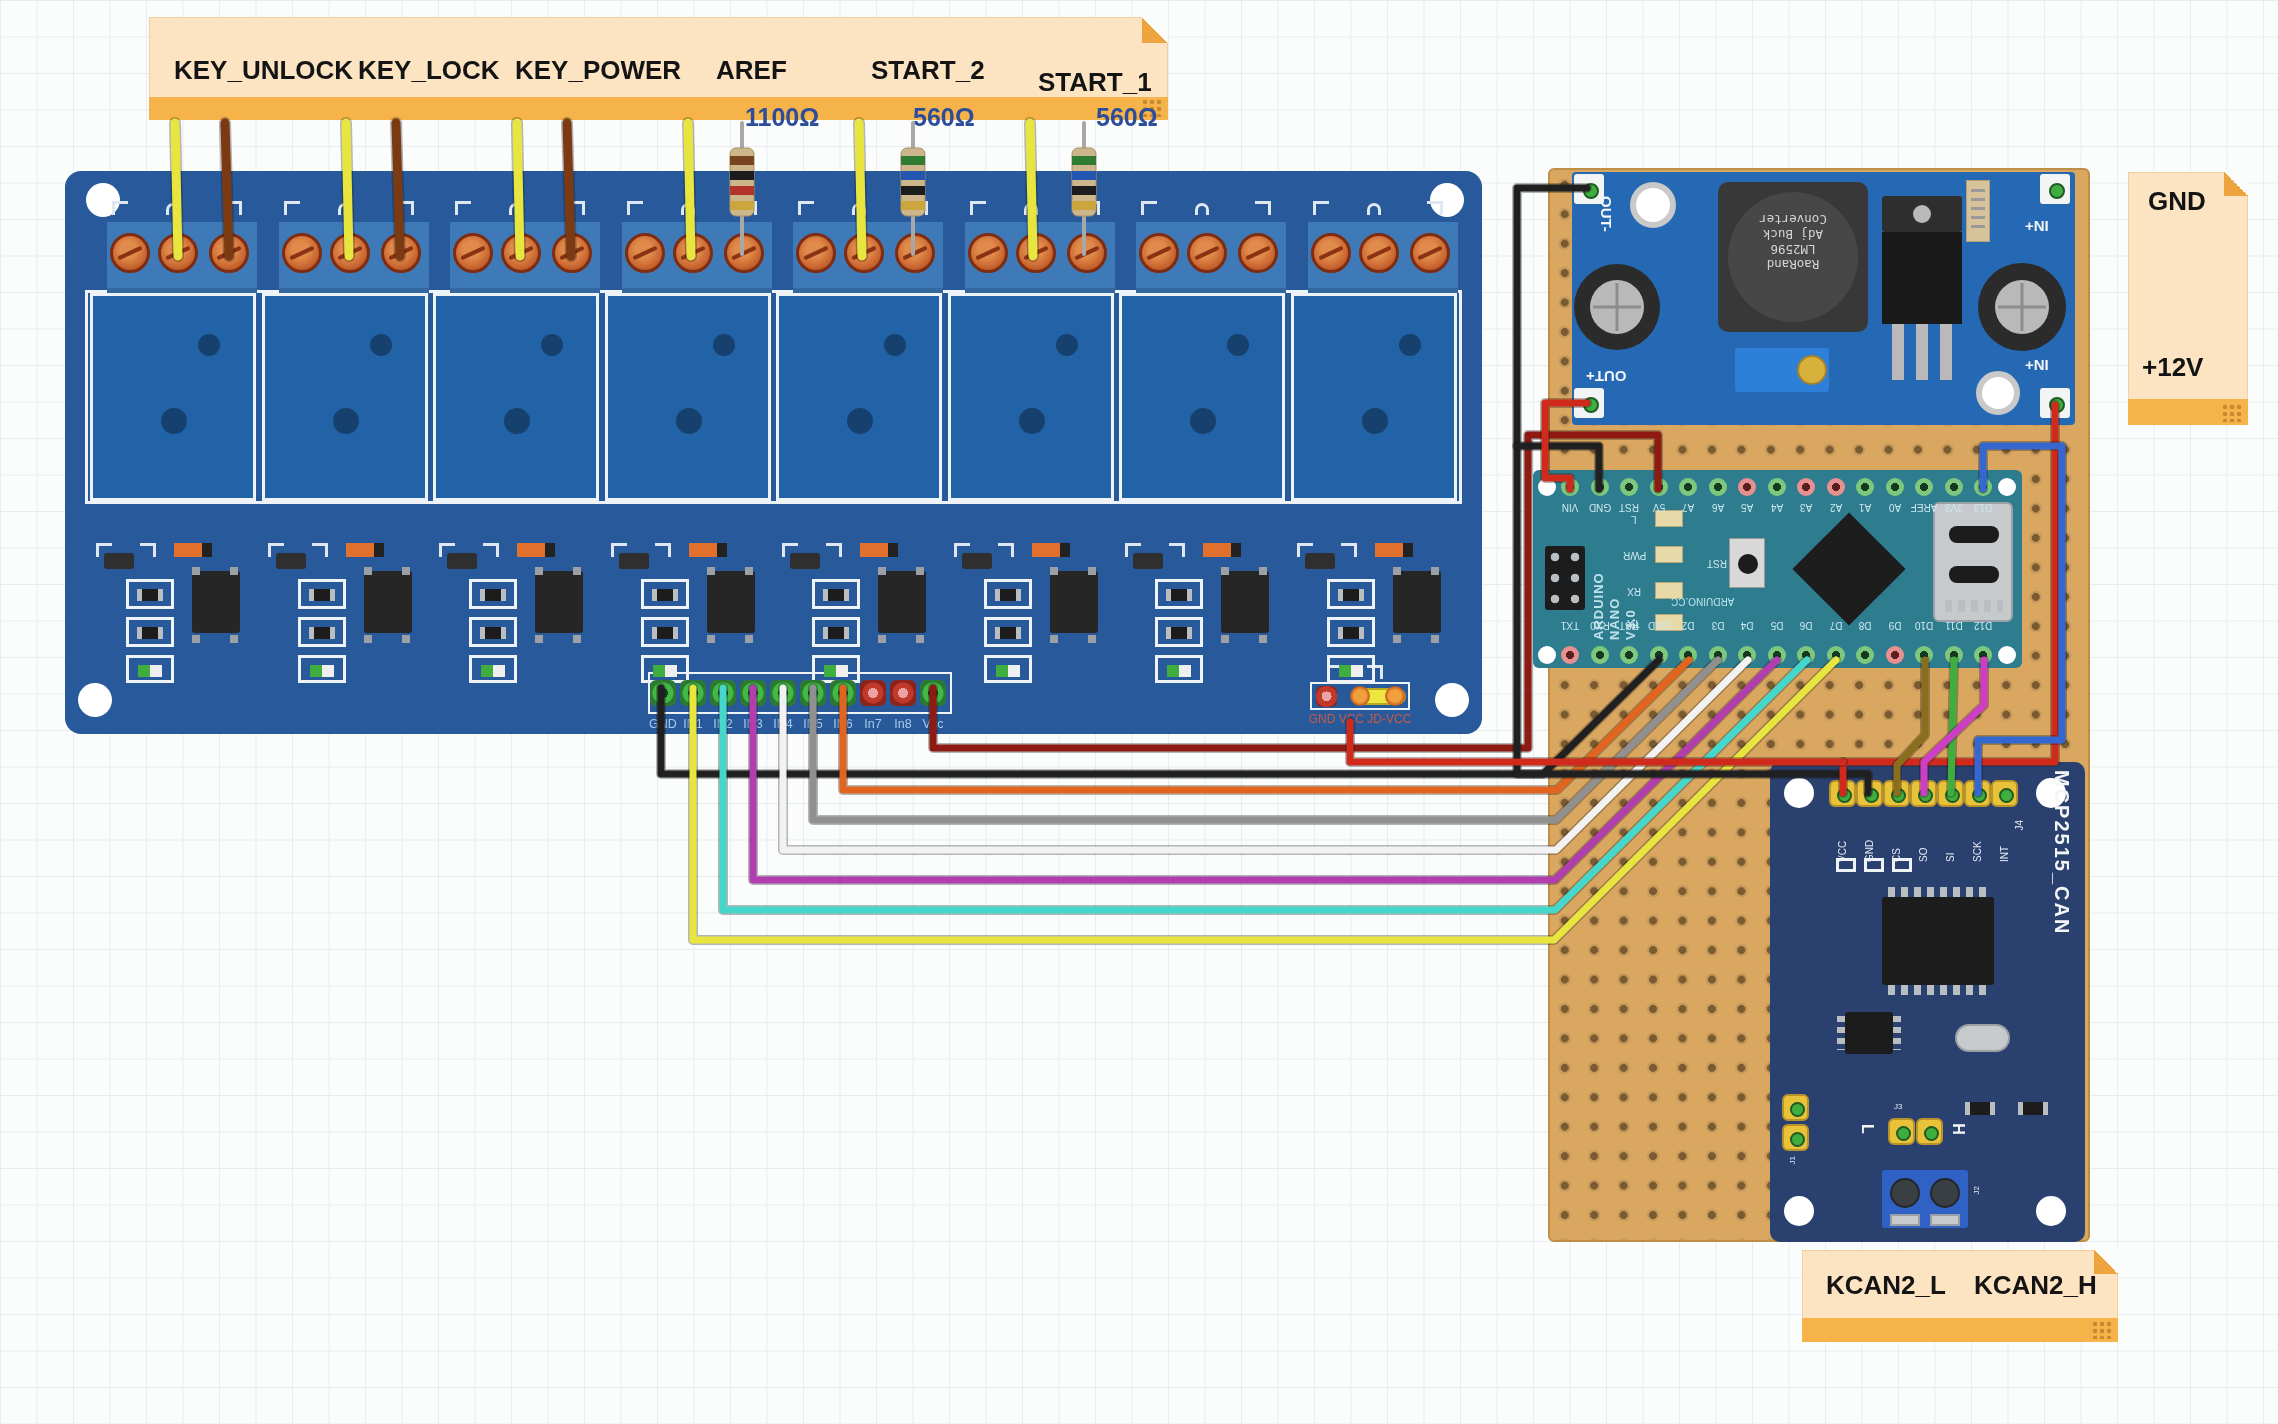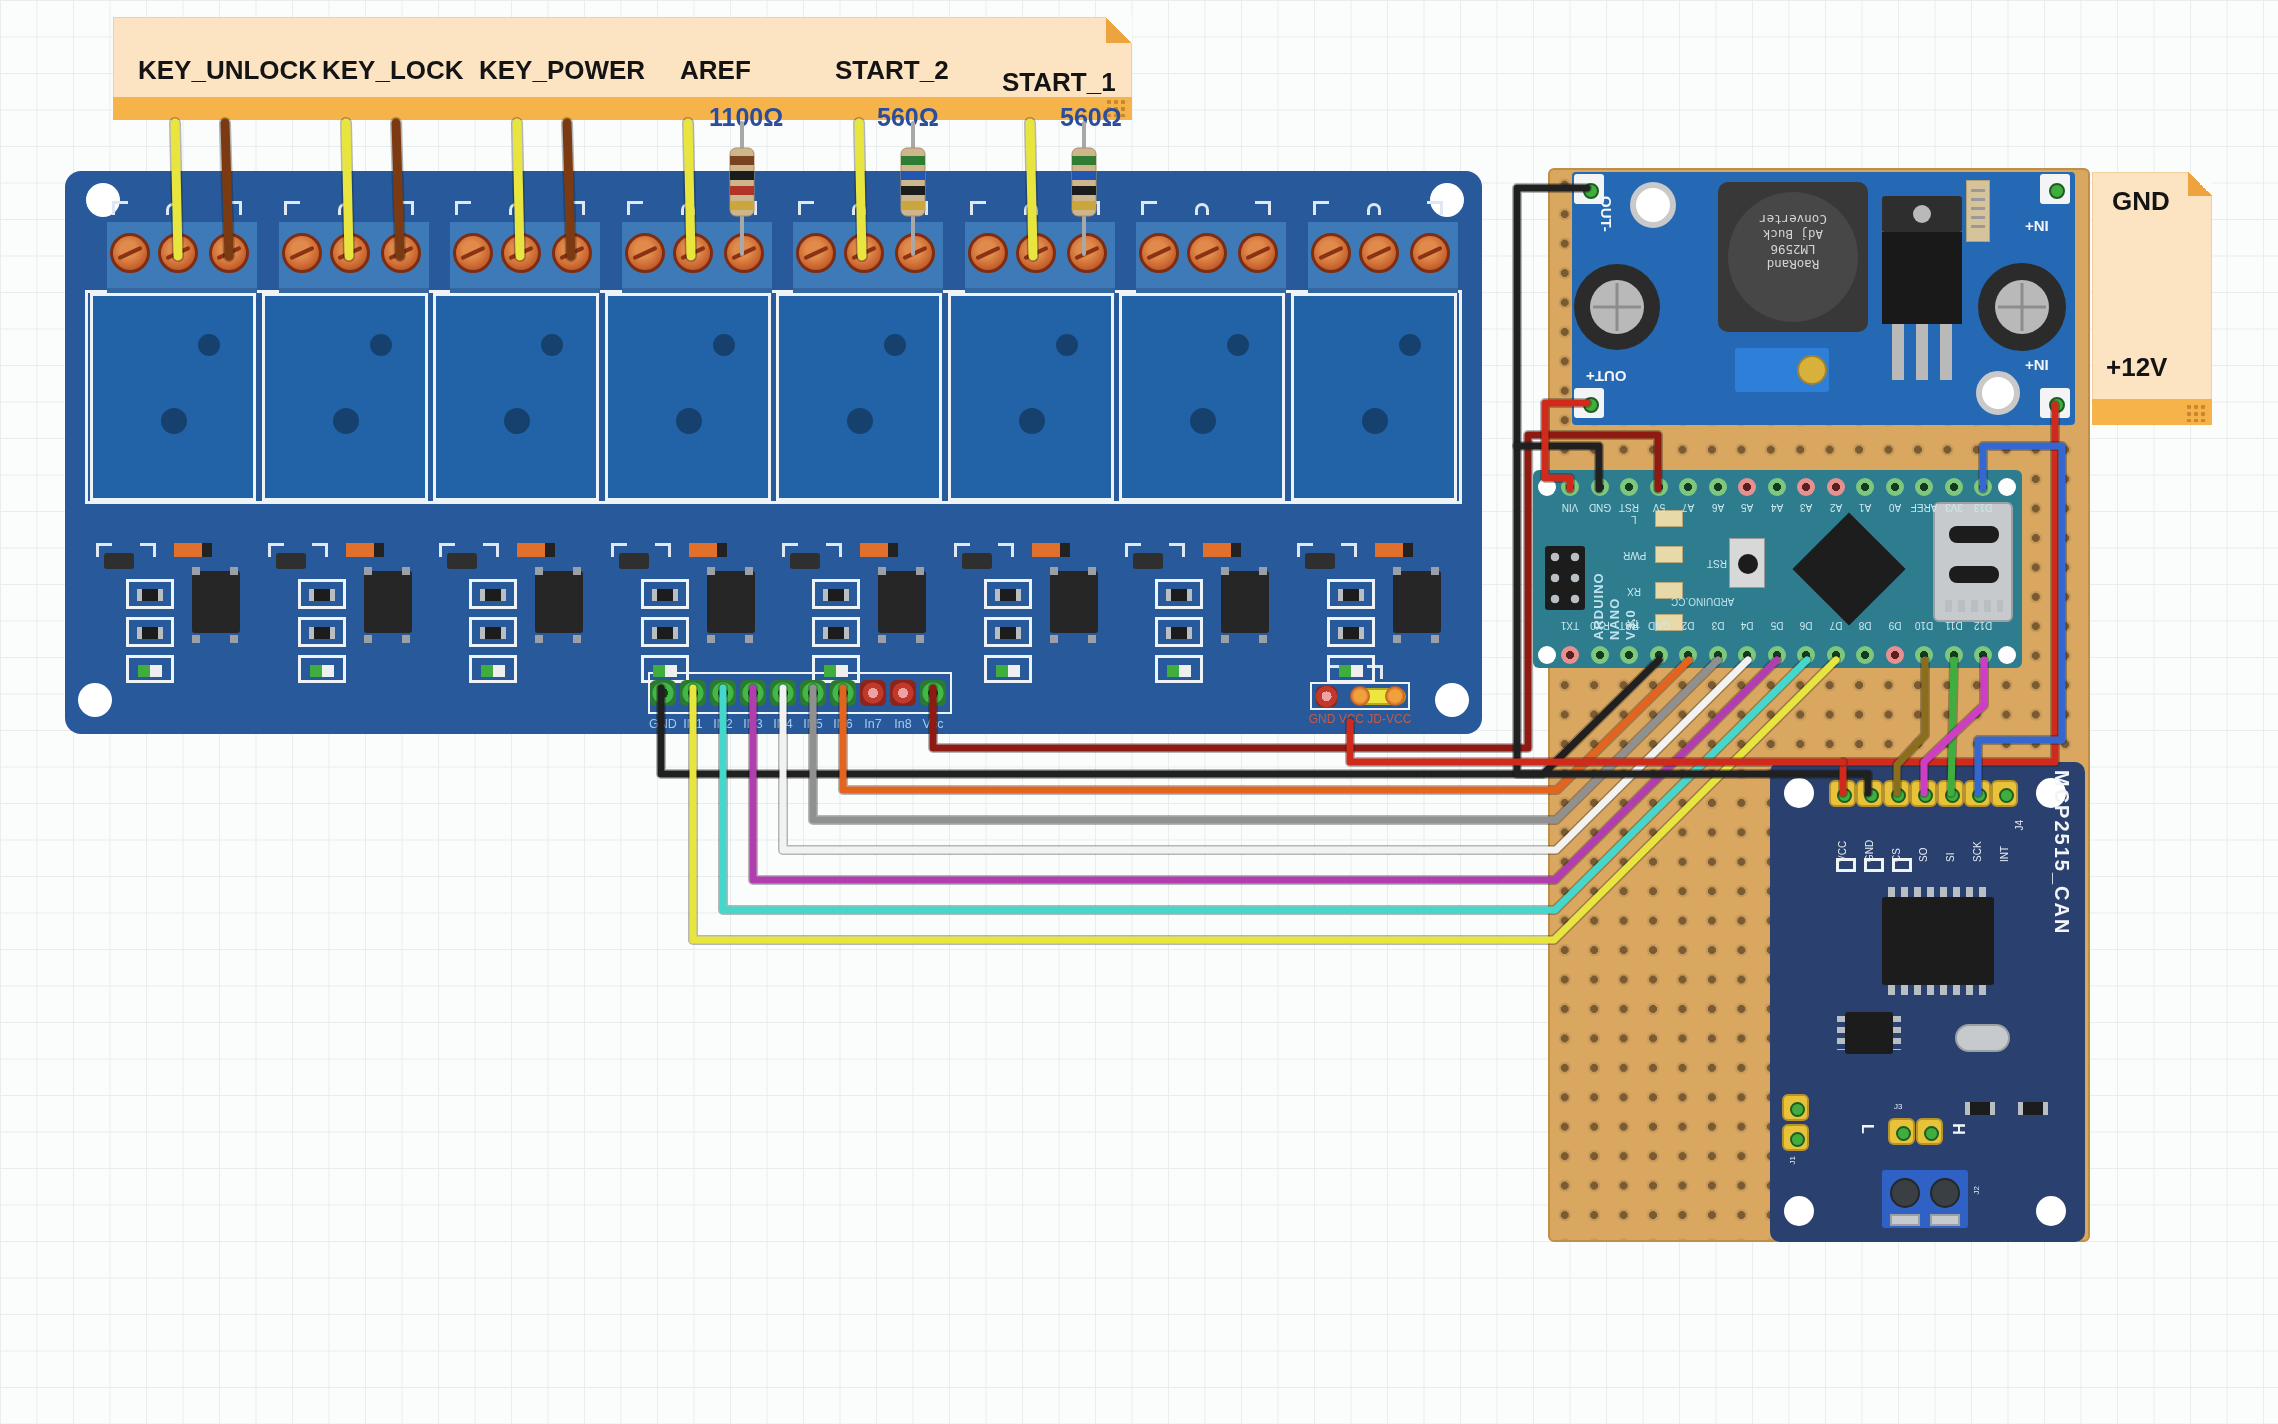--- a/index.html
+++ b/index.html
@@ -12,7 +12,7 @@
   .vtext{writing-mode:vertical-rl;transform:rotate(180deg);}
   .vtext2{writing-mode:vertical-rl;}
   
-  .note{background:#fce4c3;box-shadow:0 0 0 1px #f3cf9f inset;}
+  .note{background:#fce4c3;box-shadow:0 0 0 1px #f3cf9f inset;margin-left:36px;}
   .notebar{position:absolute;left:0;right:0;bottom:0;background:#f5b34a;}
   .fold{position:absolute;top:0;right:0;width:26px;height:26px;
     background:linear-gradient(225deg,#fbfcfc 0 50%,#eda43e 50% 100%);}

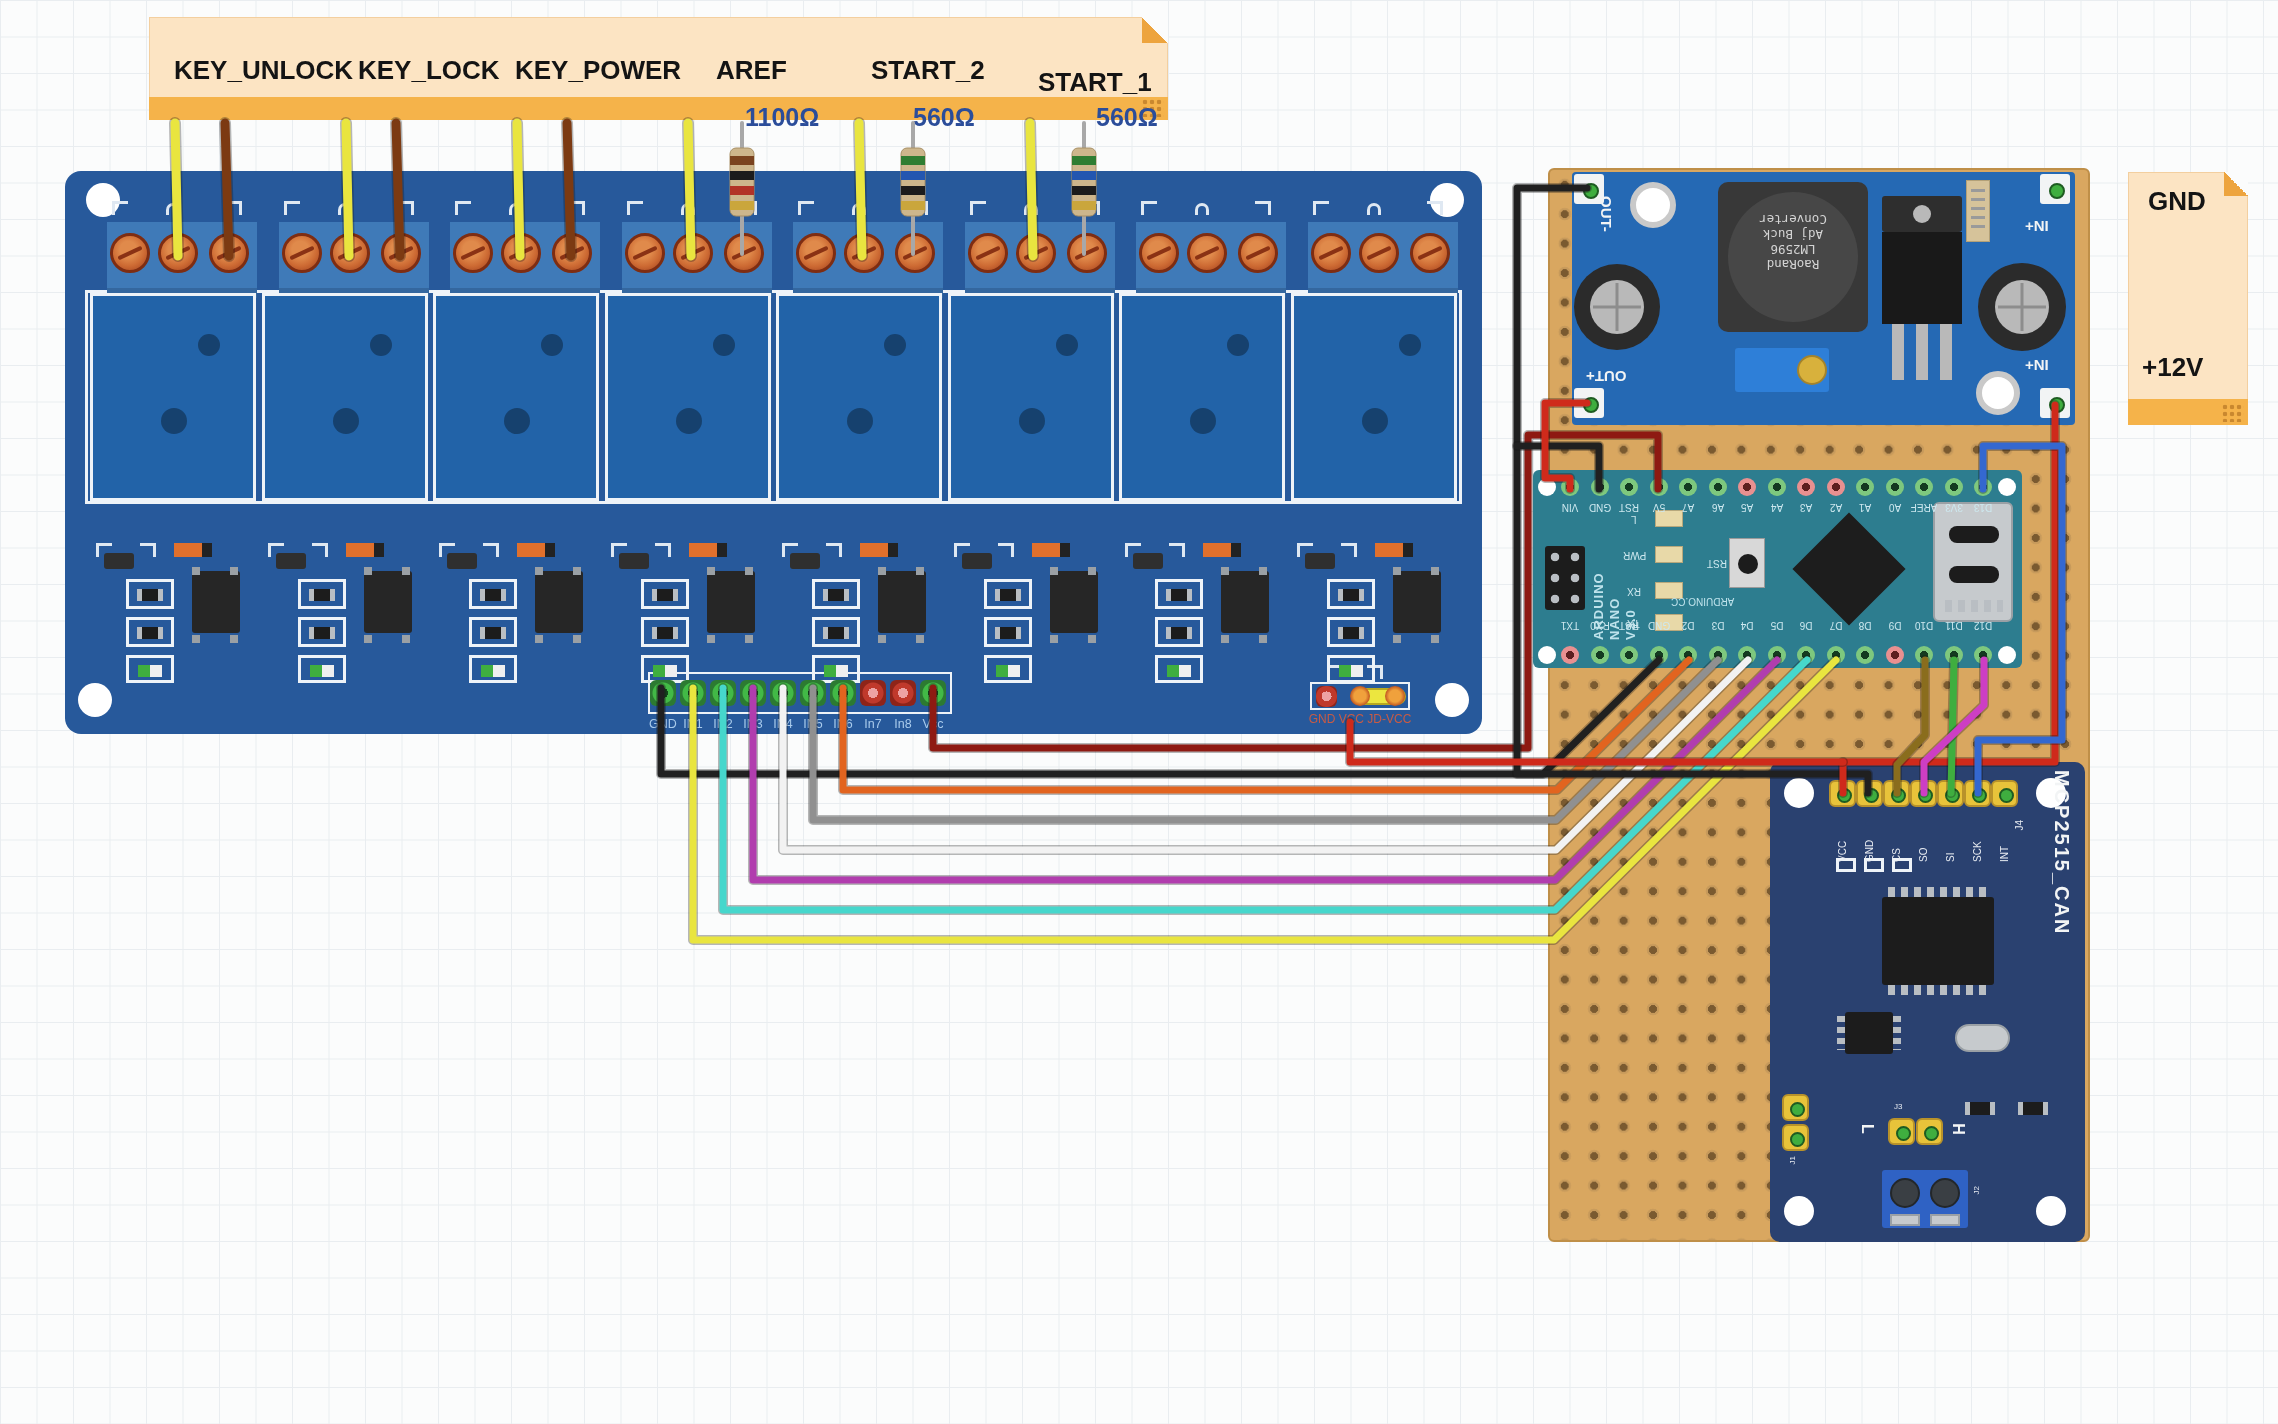--- a/index.html
+++ b/index.html
@@ -565,6 +565,13 @@
     <div class="abs nlabel" style="left:14px;top:180px;">+12V</div>
   </div>
 
+  <div class="abs note" style="left:1766px;top:1250px;width:316px;height:92px;">
+    <div class="notebar" style="height:24px;"></div>
+    <div class="fold" style="width:24px;height:24px;"></div>
+    <div class="gripdots"></div>
+    <div class="abs nlabel" style="left:24px;top:20px;">KCAN2_L</div>
+    <div class="abs nlabel" style="left:172px;top:20px;">KCAN2_H</div>
+  </div>
 
   <svg id="wires" width="2278" height="1424" viewBox="0 0 2278 1424">
       <polyline points="178,256 175,123" fill="none" stroke="rgba(20,20,20,0.30)" stroke-width="12" stroke-linecap="round" stroke-linejoin="round"></polyline>

